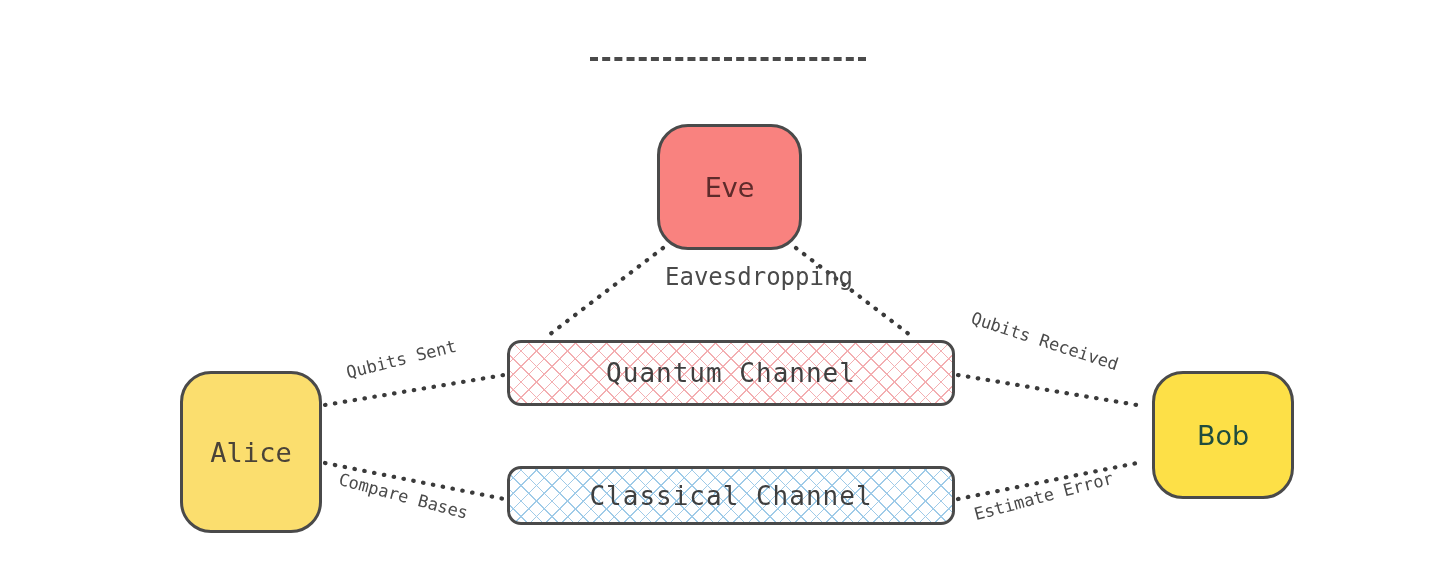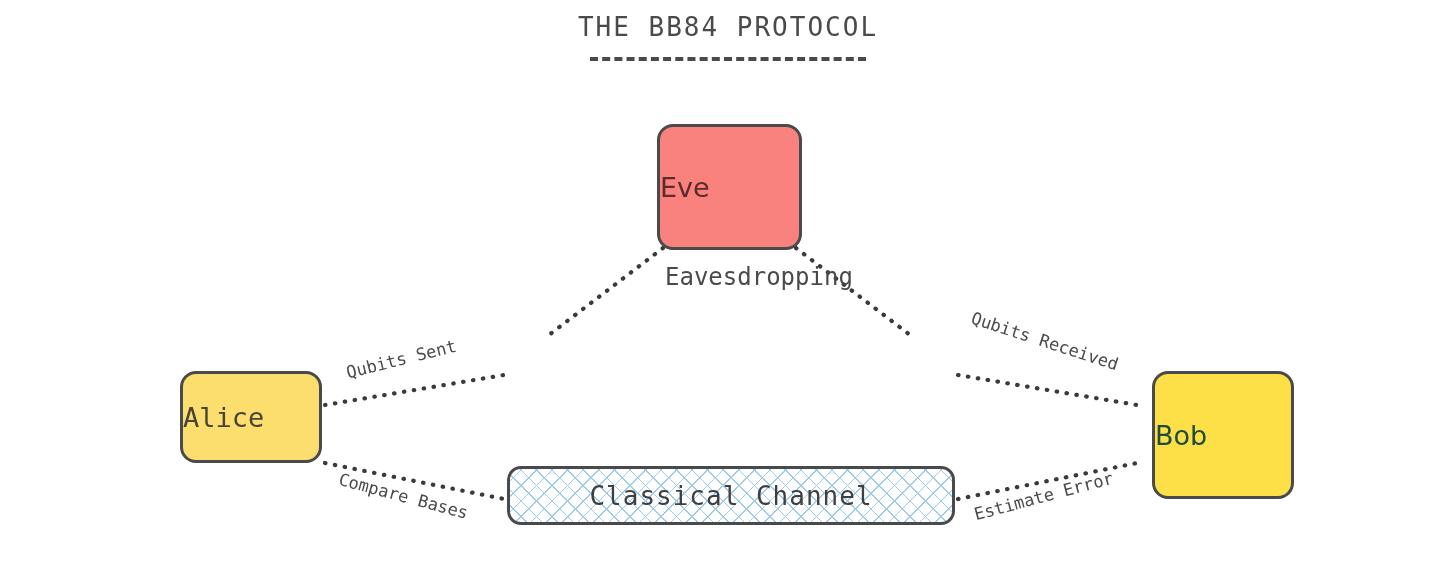--- a/index.html
+++ b/index.html
@@ -83,7 +83,6 @@
 
 <div id="stage">
 
-  <div class="title">THE BB84 PROTOCOL</div>
   <div class="title-rule"></div>
 
   <svg id="wires" viewBox="0 0 1456 577" xmlns="http://www.w3.org/2000/svg">

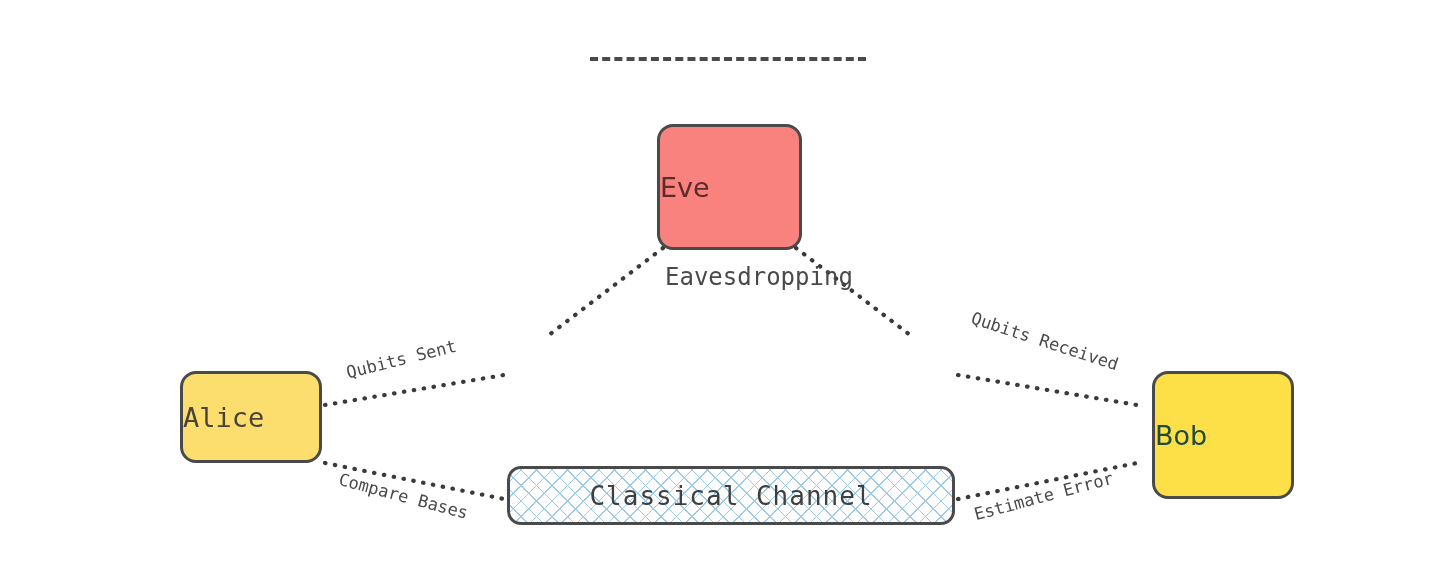--- a/index.html
+++ b/index.html
@@ -27,8 +27,8 @@
   
   .node{
     position:absolute;box-sizing:border-box;
-    border:3px solid #4a4a4a;border-radius:16px;
-    display:flex;align-items:center;justify-content:flex-start;
+    border:3px solid #4a4a4a;border-radius:31px;
+    display:flex;align-items:center;justify-content:center;
     color:#333333;
   }
   .node-label{font-size:27px;line-height:1;}

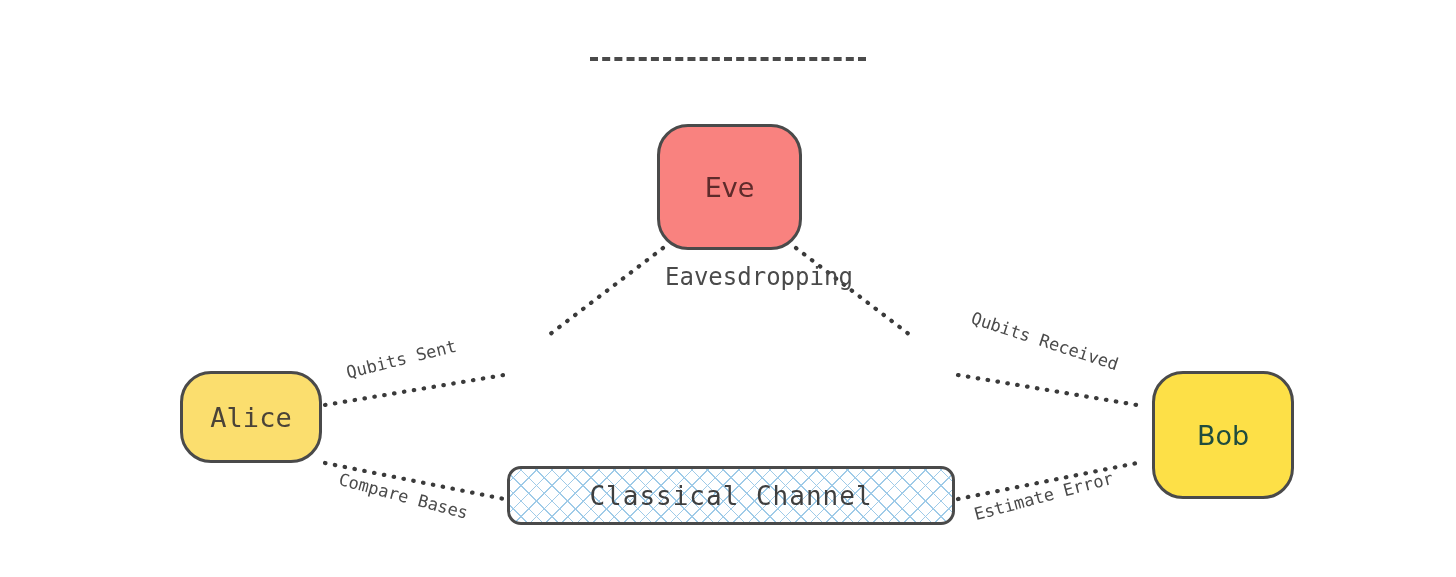--- a/index.html
+++ b/index.html
@@ -108,6 +108,9 @@
     <span class="node-label">Bob</span>
   </div>
 
+  <div class="channel" id="channel-quantum">
+    <span class="ch-label">Quantum Channel</span>
+  </div>
 
   <div class="channel" id="channel-classical">
     <span class="ch-label">Classical Channel</span>

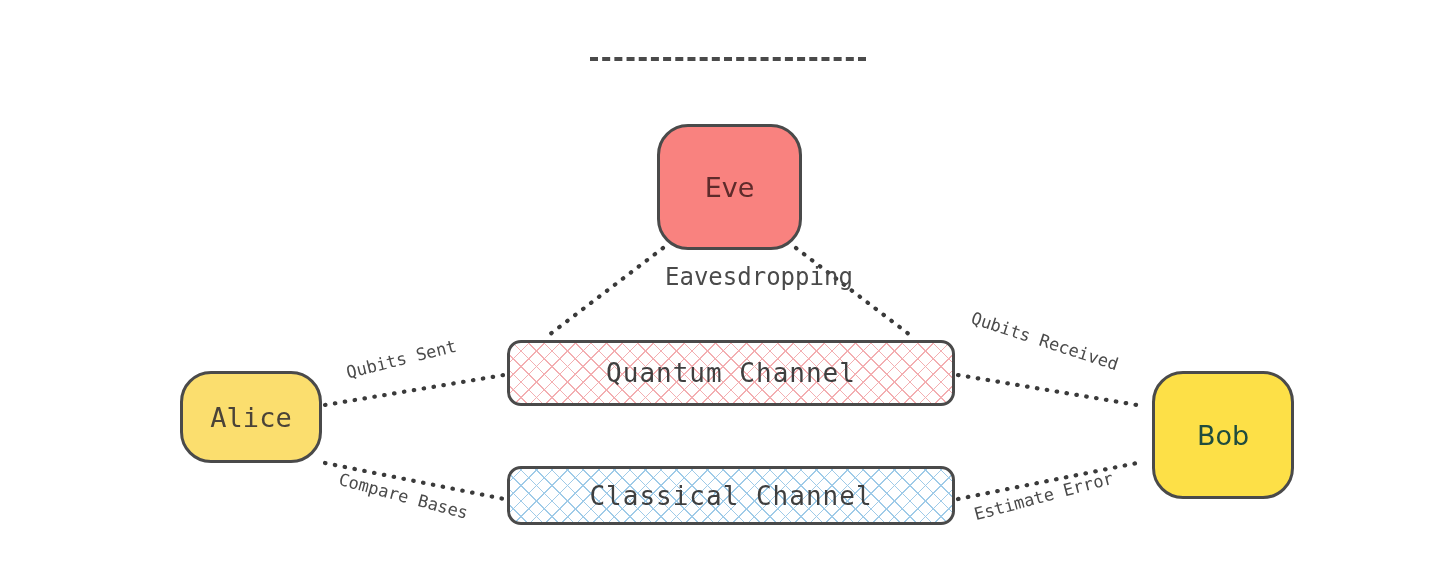--- a/index.html
+++ b/index.html
@@ -33,7 +33,7 @@
   }
   .node-label{font-size:27px;line-height:1;}
 
-  #node-alice{left:180px;top:371px;width:142px;height:92px;background:#FBDE6E;}
+  #node-alice{left:180px;top:371px;width:142px;height:162px;background:#FBDE6E;}
   #node-alice .node-label{font-family:"DejaVu Sans Mono", monospace;color:#4a4338;}
   #node-bob{left:1152px;top:371px;width:142px;height:128px;background:#fde047;}
   #node-bob .node-label{font-family:"DejaVu Sans", sans-serif;color:#1f4c3e;}

